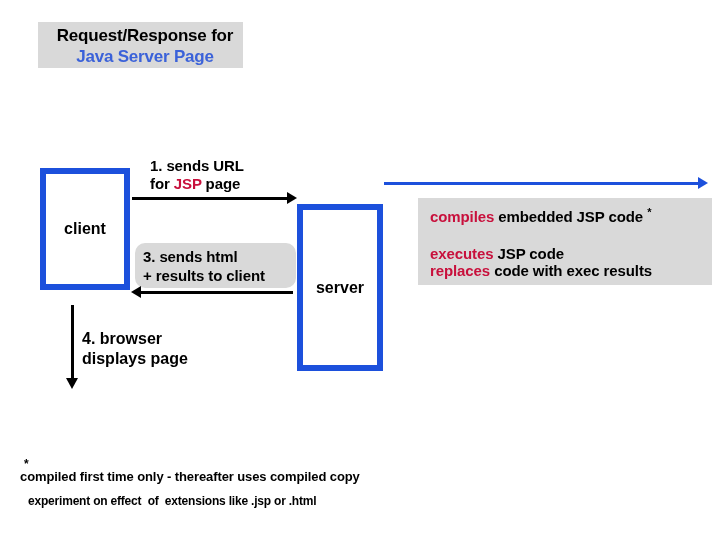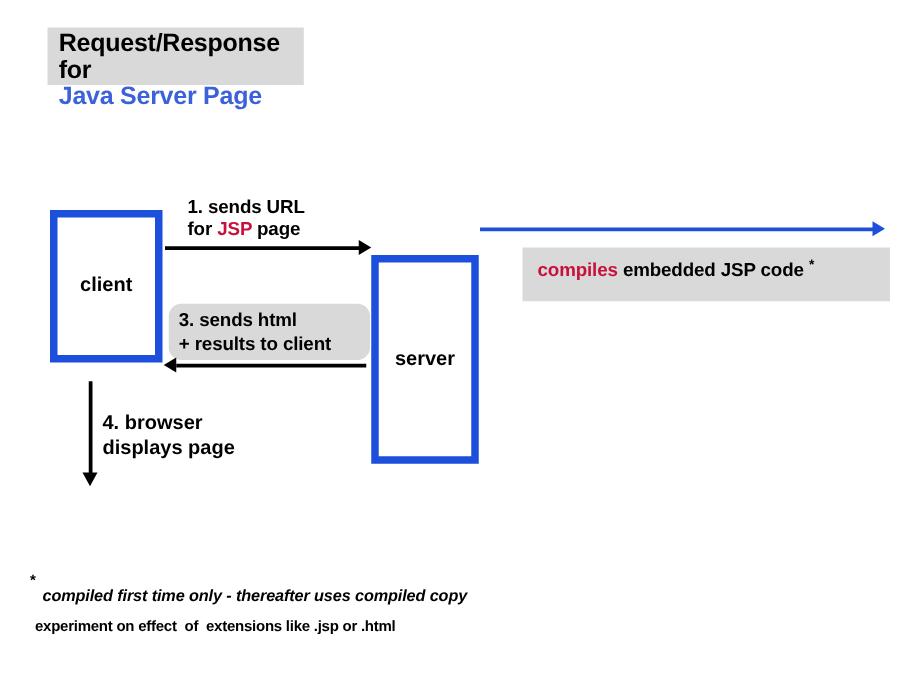--- a/index.html
+++ b/index.html
@@ -12,7 +12,7 @@
   .title-box {
     position:absolute; left:38px; top:22px; width:205px; height:46px;
     background:var(--box-gray,#D9D9D9); padding:3px 0 0 9px;
-    font-size:20px; line-height:21px; letter-spacing:-0.2px;
+    font-size:17px; line-height:21px; letter-spacing:-0.2px;text-align:center;
   }
   .title-line2 { color:var(--title-blue,#3B62D9); }
   .node-box {

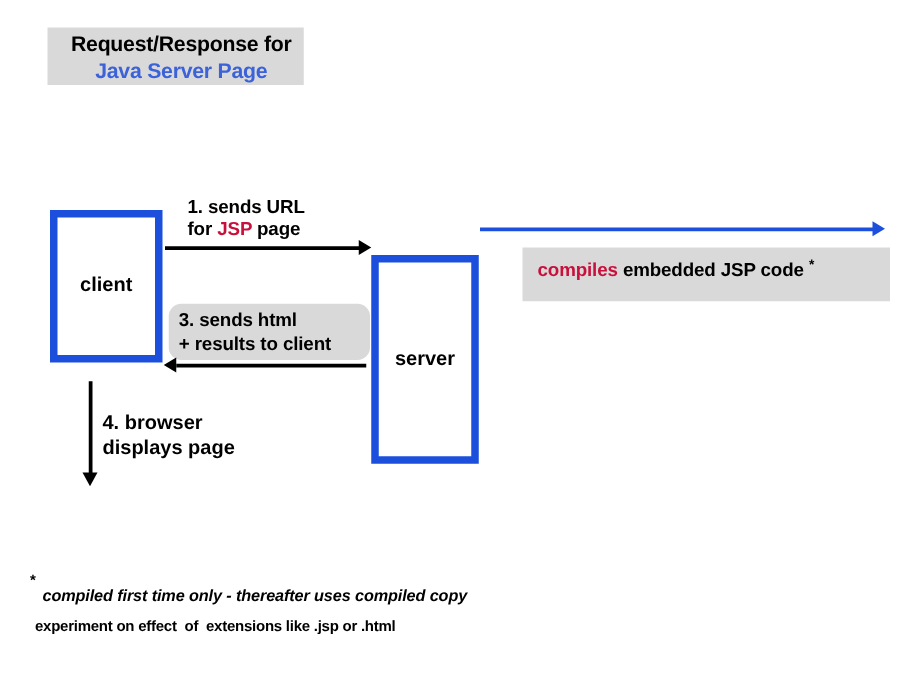--- a/index.html
+++ b/index.html
@@ -88,6 +88,10 @@
     <div>+ results to client</div>
   </div>
 
+  <div class="graybox gb-executes">
+    <div><span class="red">executes</span><span> JSP code</span></div>
+    <div><span class="red">replaces</span><span> code with exec results</span></div>
+  </div>
 
   <div>
     <div class="tri tri-left" style="left:131px; top:286px;"></div>

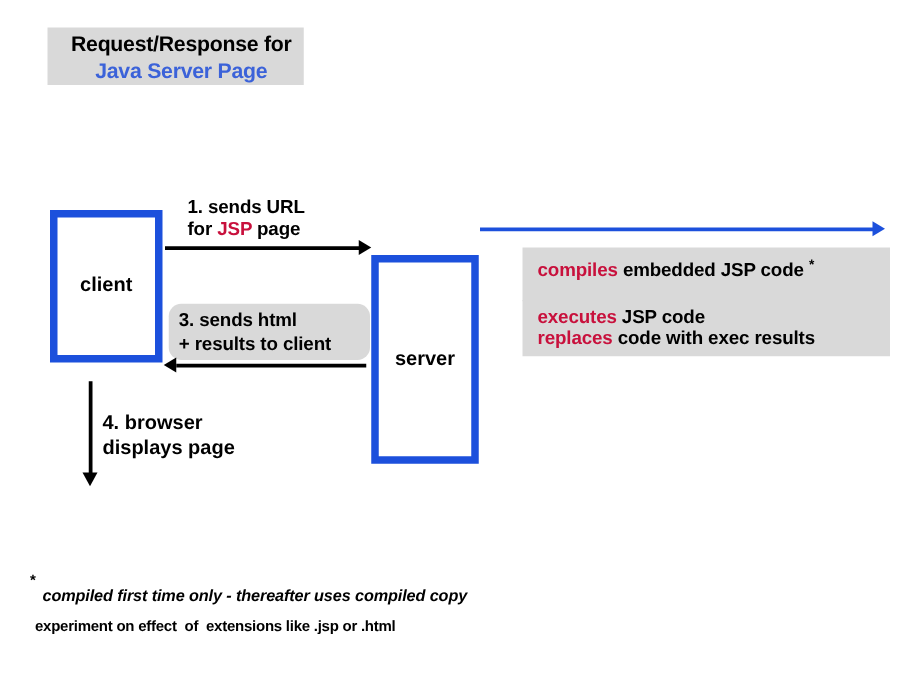--- a/index.html
+++ b/index.html
@@ -42,7 +42,7 @@
   .step4-txt { position:absolute; left:82px; top:329px; font-size:16px; line-height:20px; }
   .fn { position:absolute; white-space:pre; }
   .fn-marker { left:24px; top:457px; font-size:12px; }
-  .fn-1 { left:34px; top:469px; font-size:13px; letter-spacing:-0.1px;font-style:italic; }
+  .fn-1 { left:20px; top:469px; font-size:13px; letter-spacing:-0.1px; }
   .fn-2 { left:28px; top:494px; font-size:12px; letter-spacing:-0.2px; }
 </style>
 </head>

